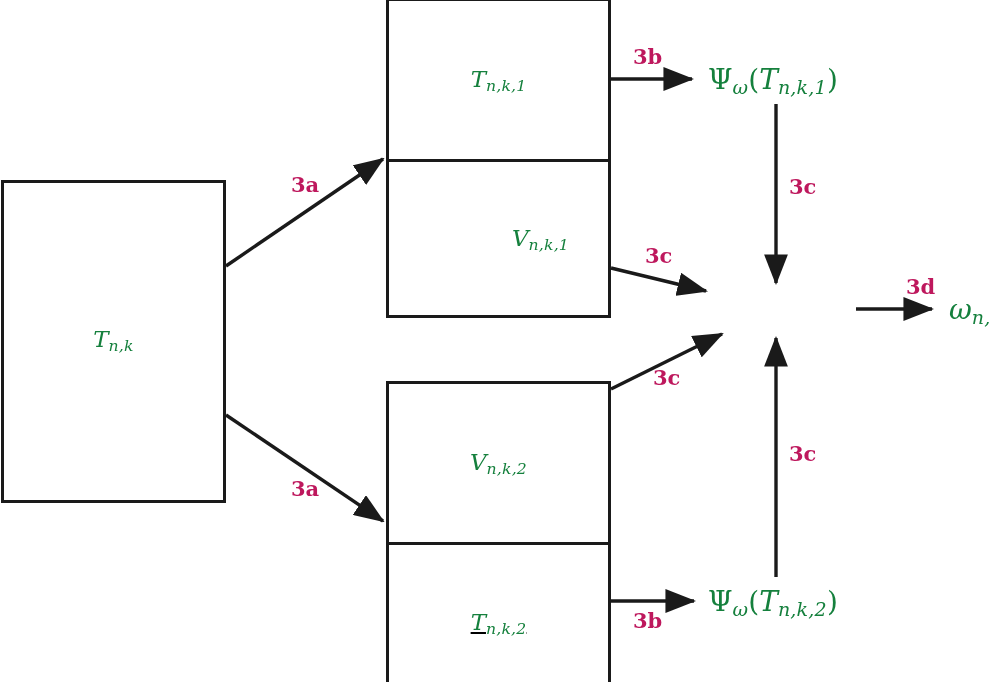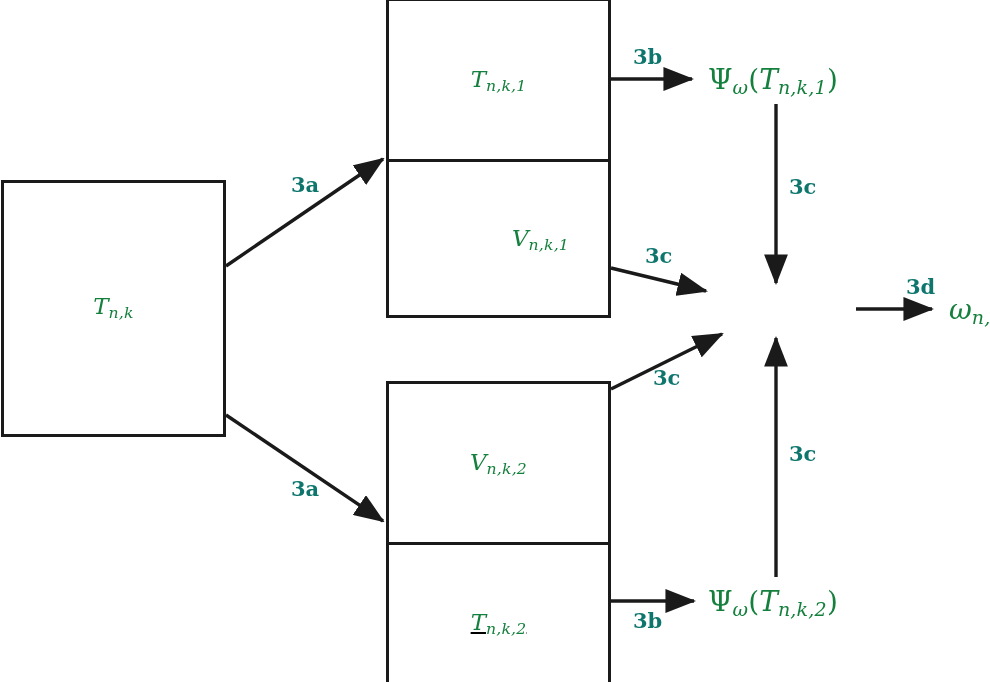--- a/index.html
+++ b/index.html
@@ -80,7 +80,7 @@
     font-family: "DejaVu Serif", serif;
     font-weight: bold;
     font-style: normal;
-    color: #0f766e;
+    color: #be185d;
     font-size: 21px;
     line-height: 1;
     white-space: nowrap;

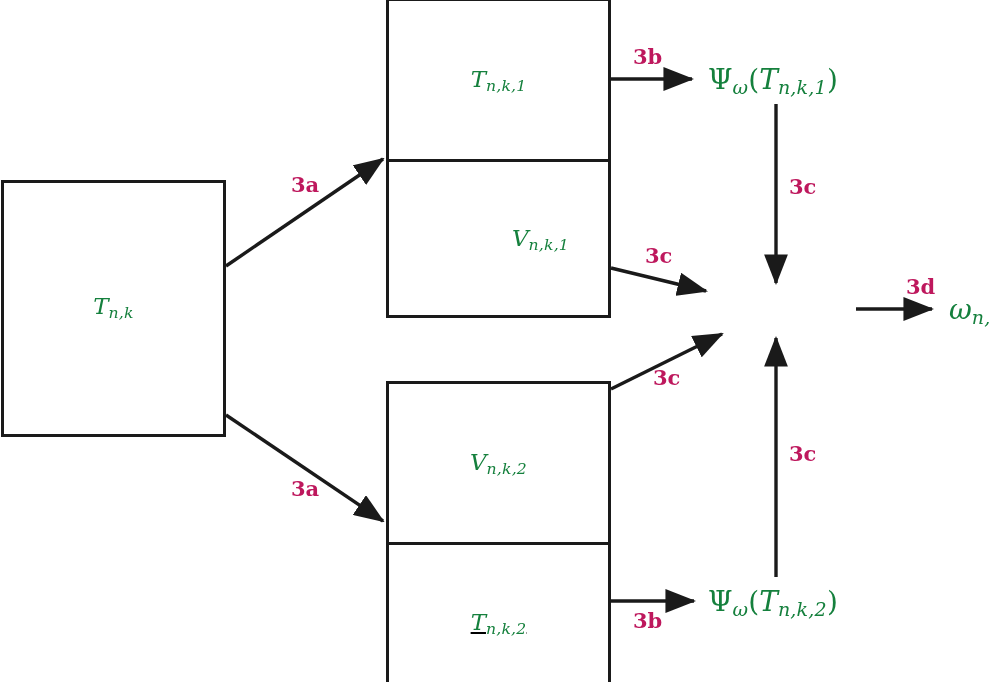--- a/index.html
+++ b/index.html
@@ -123,7 +123,7 @@
     <line x1="856" y1="309" x2="932" y2="309" stroke="#1a1a1a" stroke-width="3.4" marker-end="url(#arrowhead)"></line>
   </svg>
 
-  <div class="node-box" style="left:1px; top:180px; width:225px; height:257px;">
+  <div class="node-box" style="left:1px; top:180px; width:225px; height:323px;">
     <div class="box-cell" style="top:0; height:100%;">
       <span class="mathlabel boxtext" style="position:static;">
         <span class="m">T</span><span class="sub">n,k</span>

